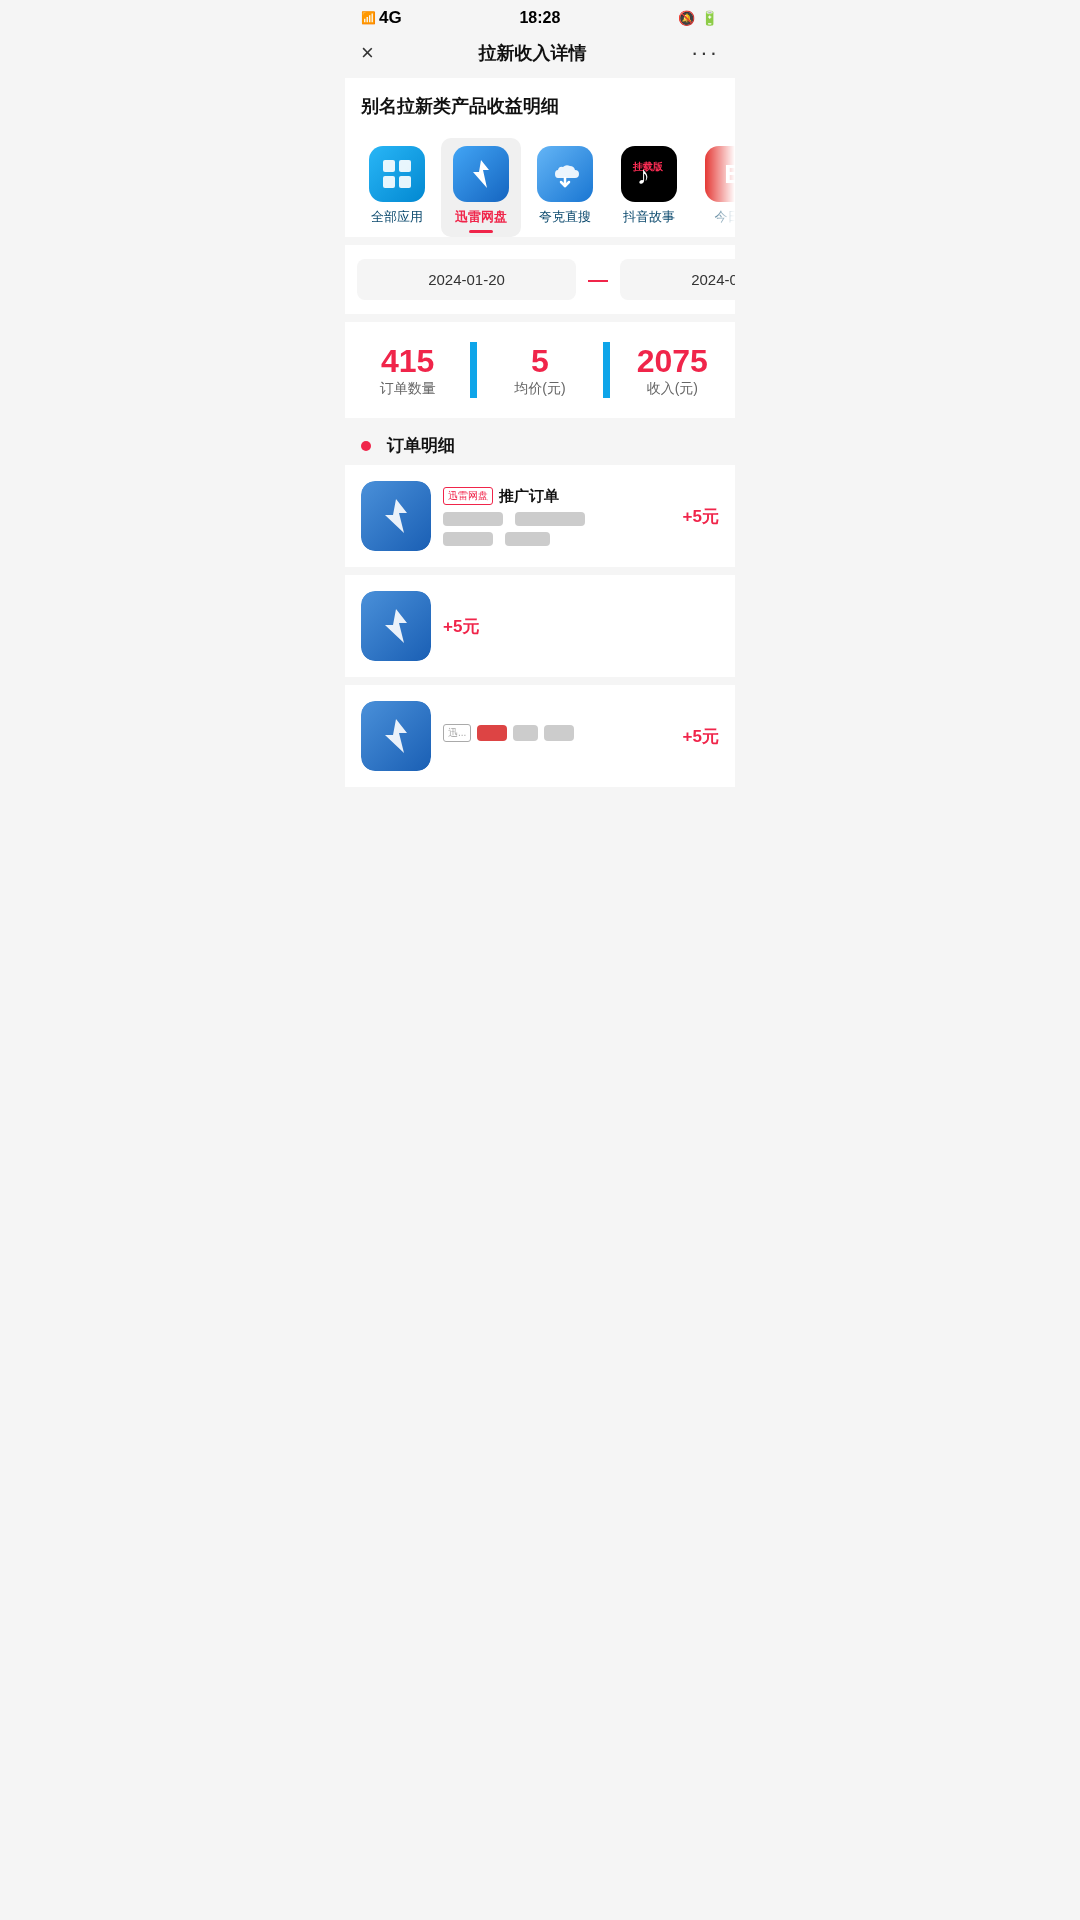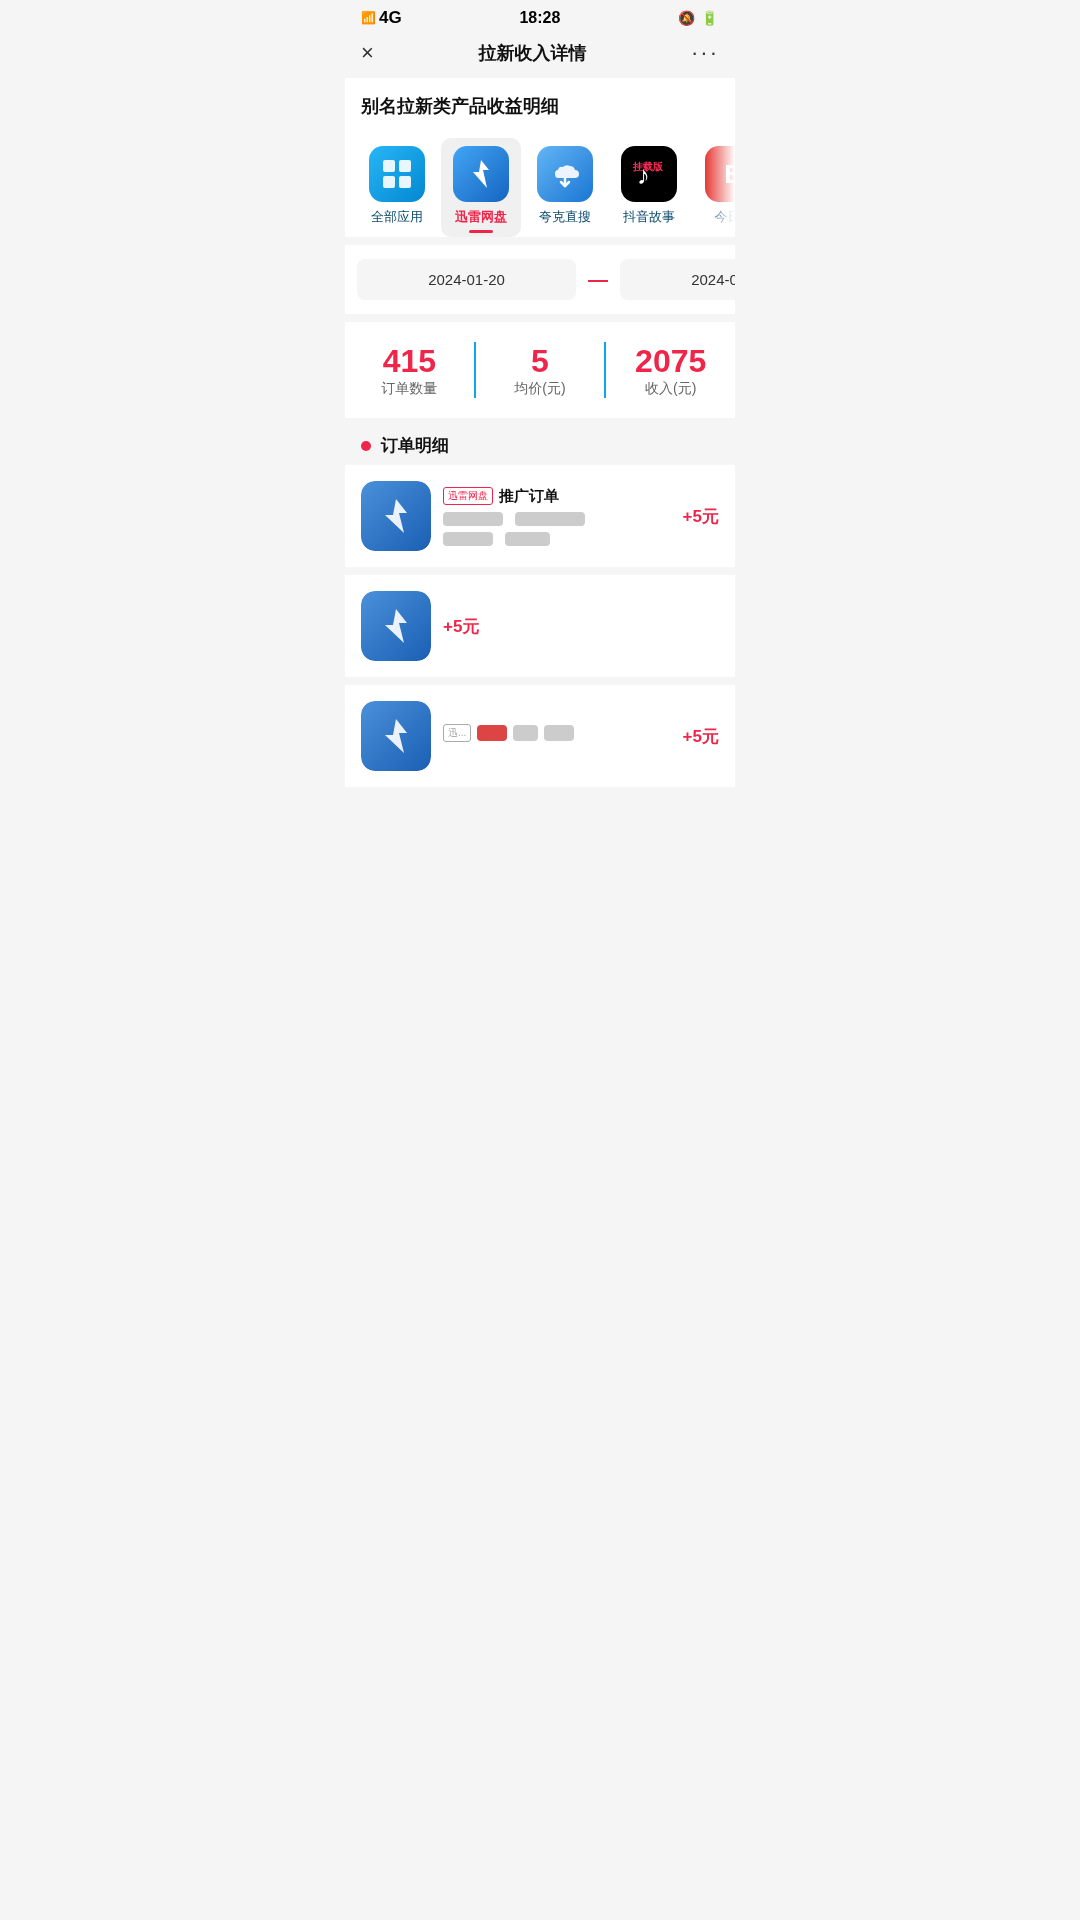--- a/index.html
+++ b/index.html
@@ -164,7 +164,7 @@
       display: flex;
       flex-direction: column;
       align-items: center;
-      border-right: 2px solid #0ea5e9;
+      border-right: 7px solid #0ea5e9;
     }
     .stat-item:last-child { border-right: none; }
     .stat-value {

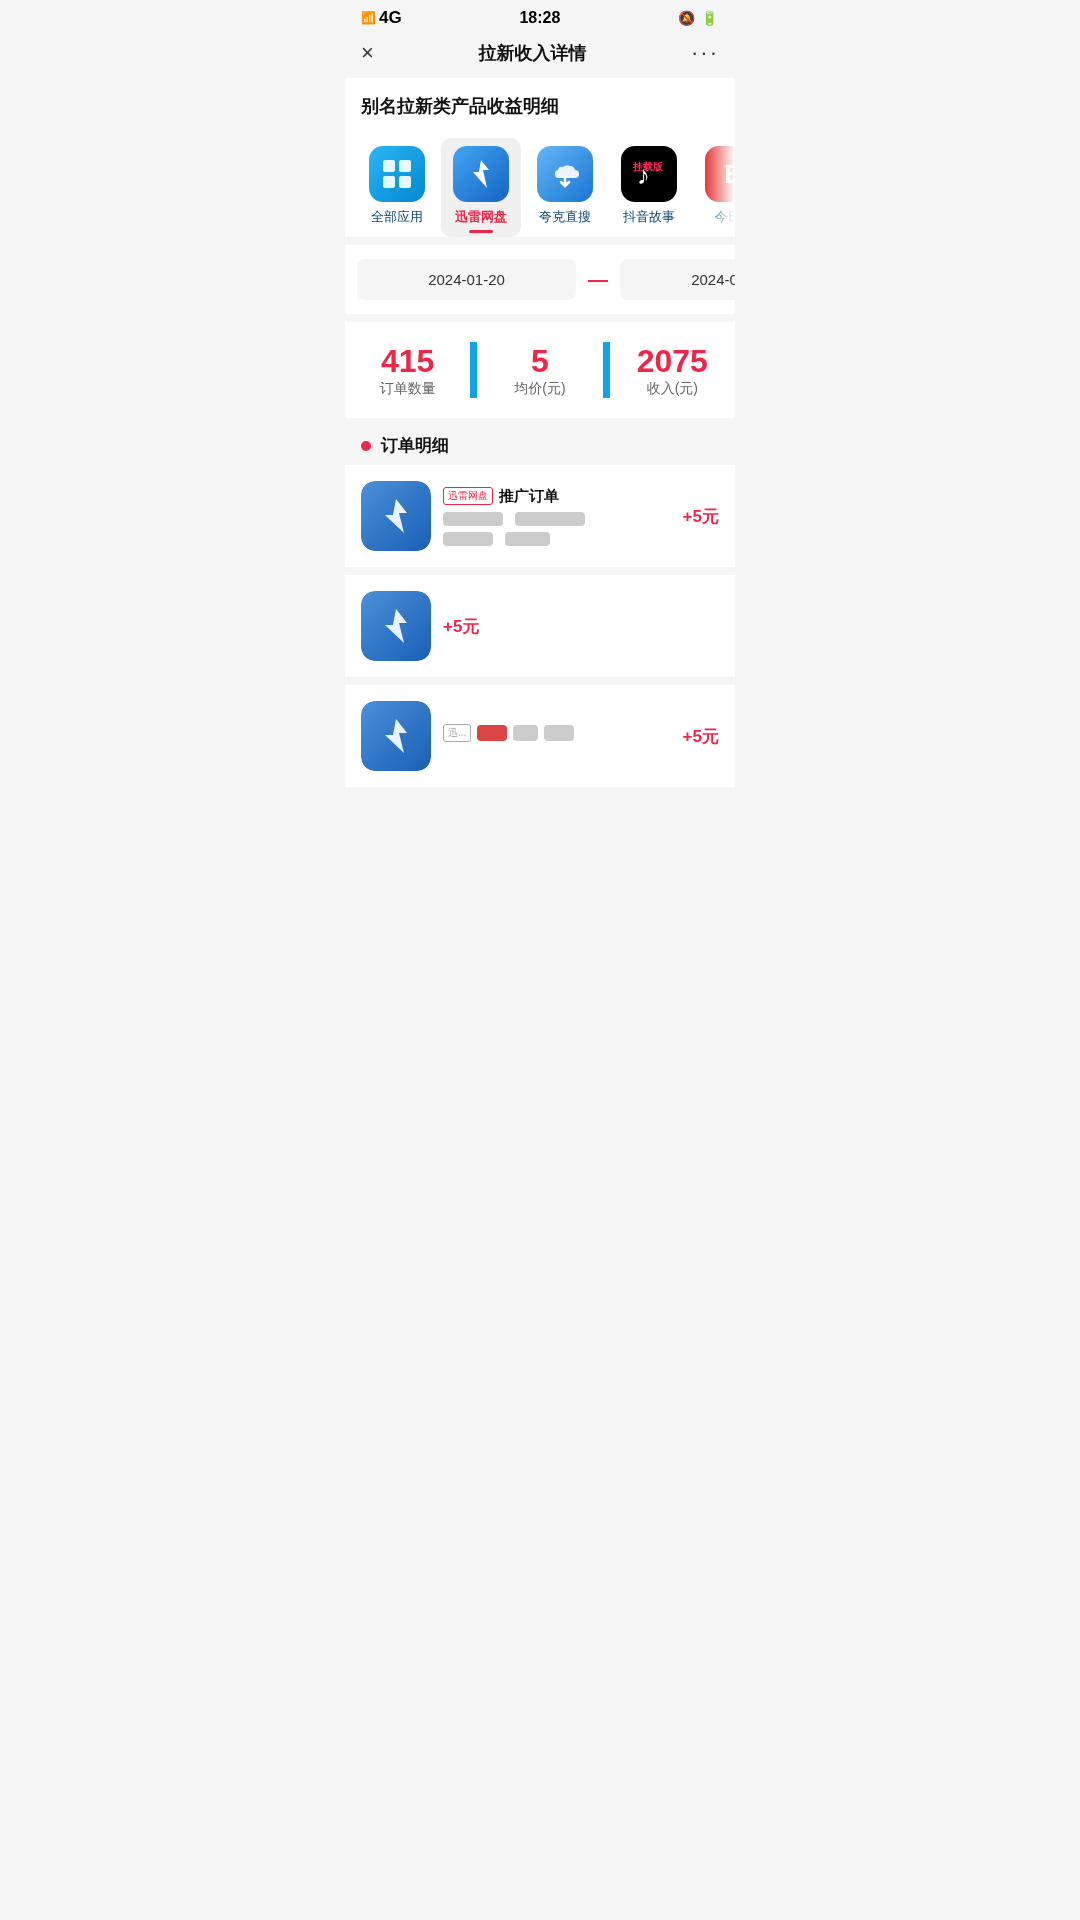--- a/index.html
+++ b/index.html
@@ -183,7 +183,7 @@
       display: flex;
       align-items: center;
       padding: 16px 16px 8px;
-      gap: 10px;
+      gap: 16px;
       background: #f5f5f5;
     }
     .red-dot {

